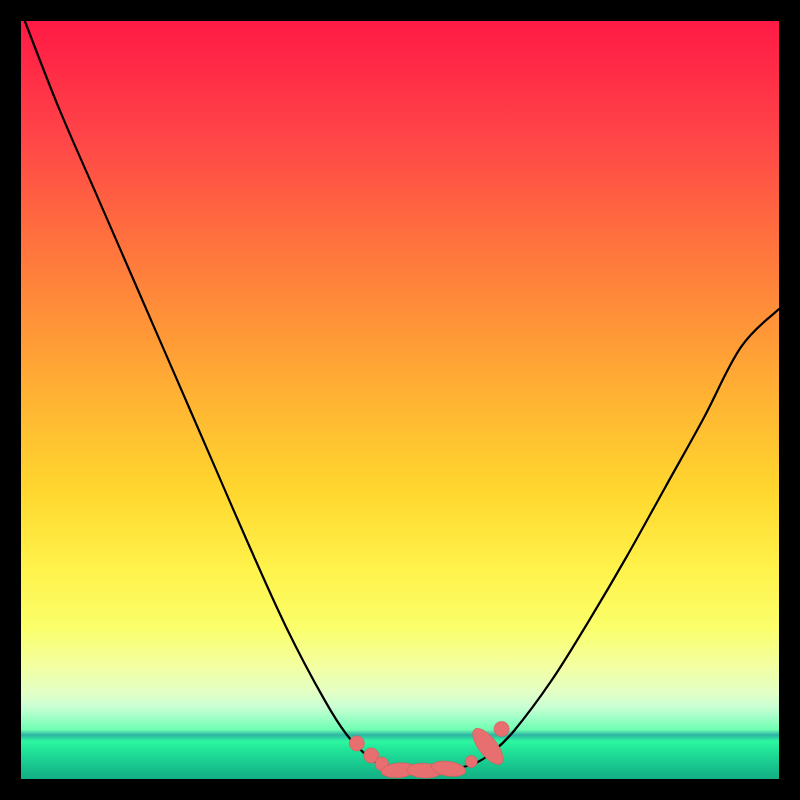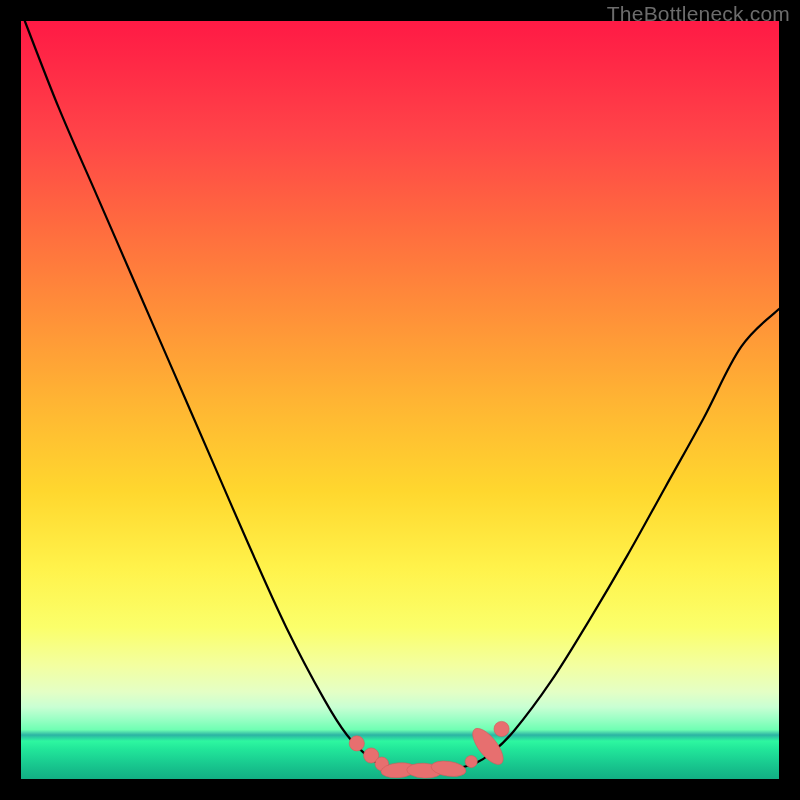--- a/index.html
+++ b/index.html
@@ -88,7 +88,6 @@
         </g>
     </svg>
   </div>
-  <div class="watermark">TheBottleneck.com</div>
 </div>
 
 </body></html>

